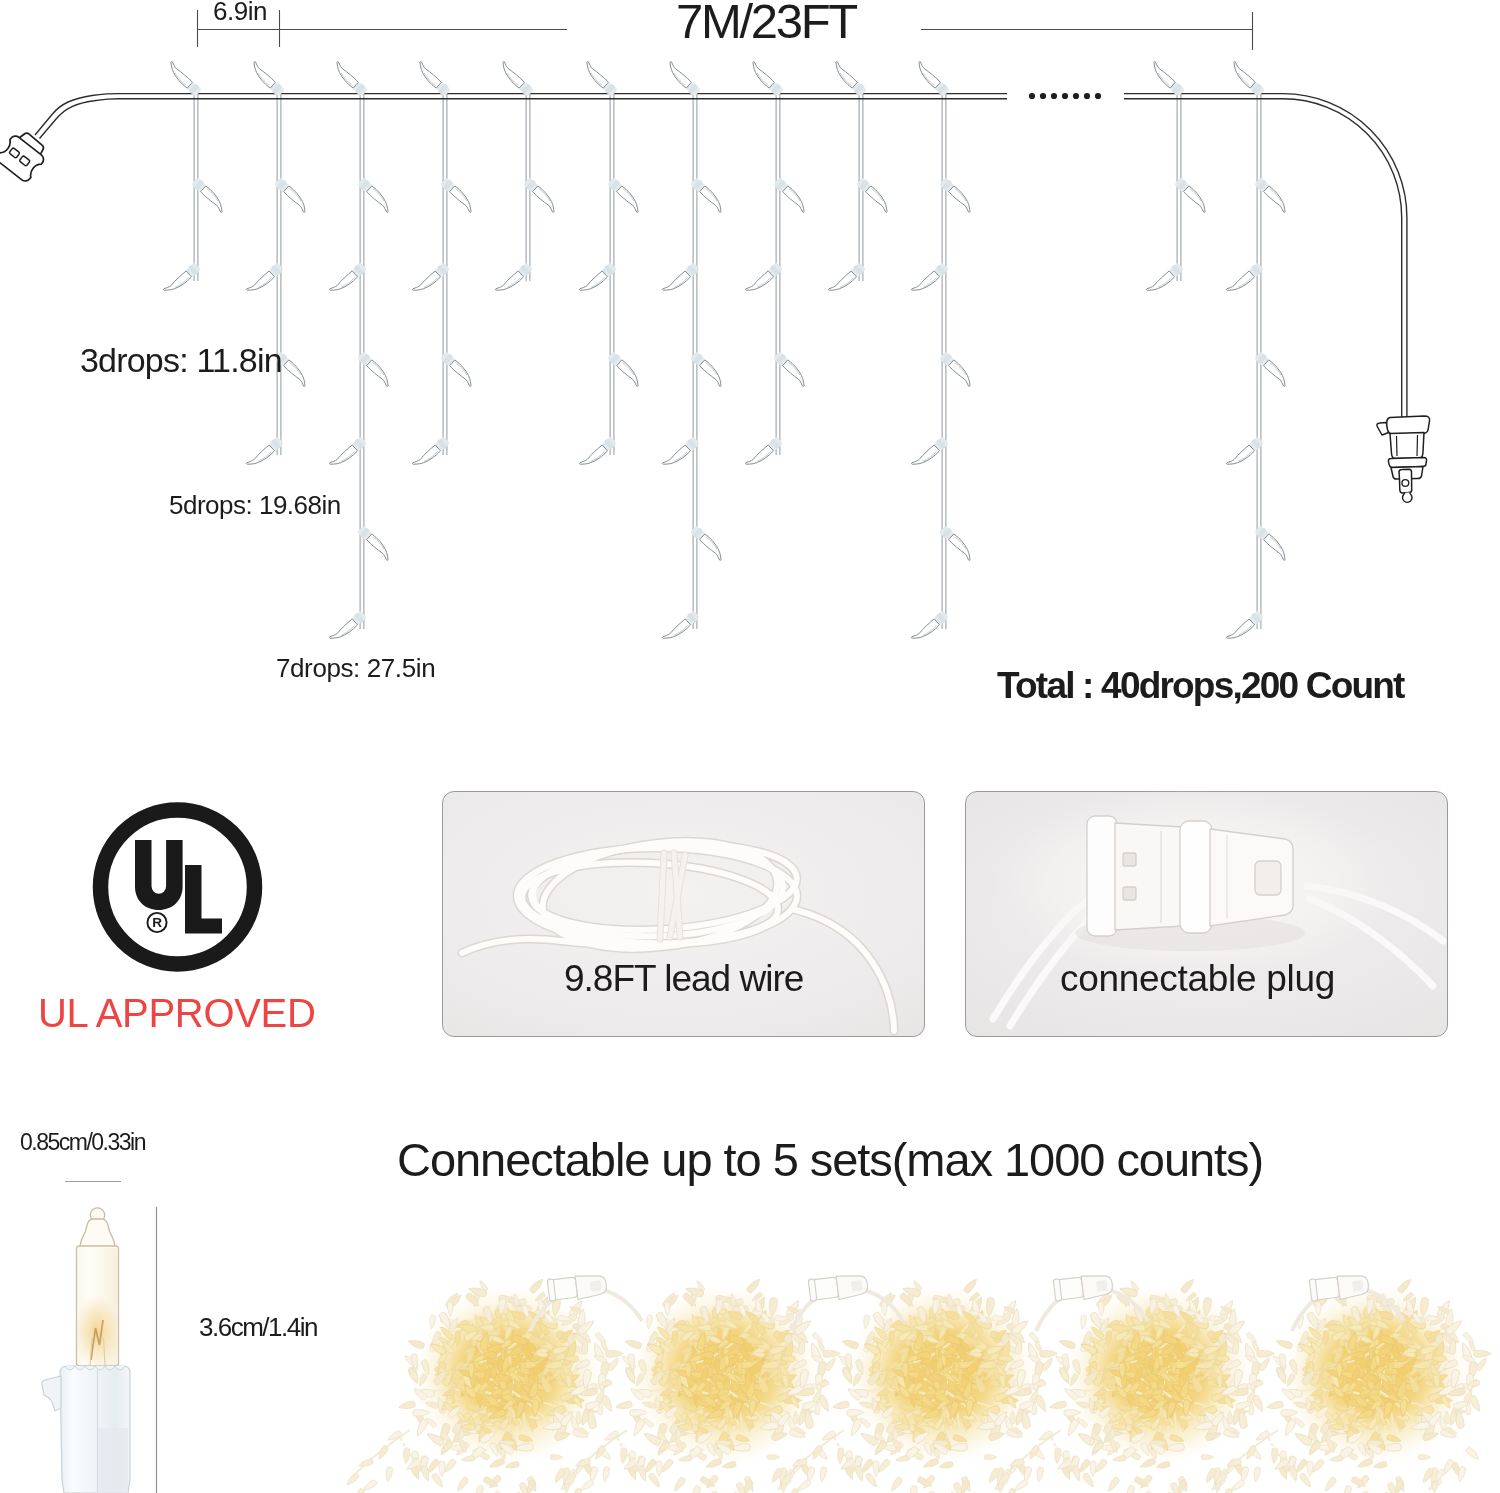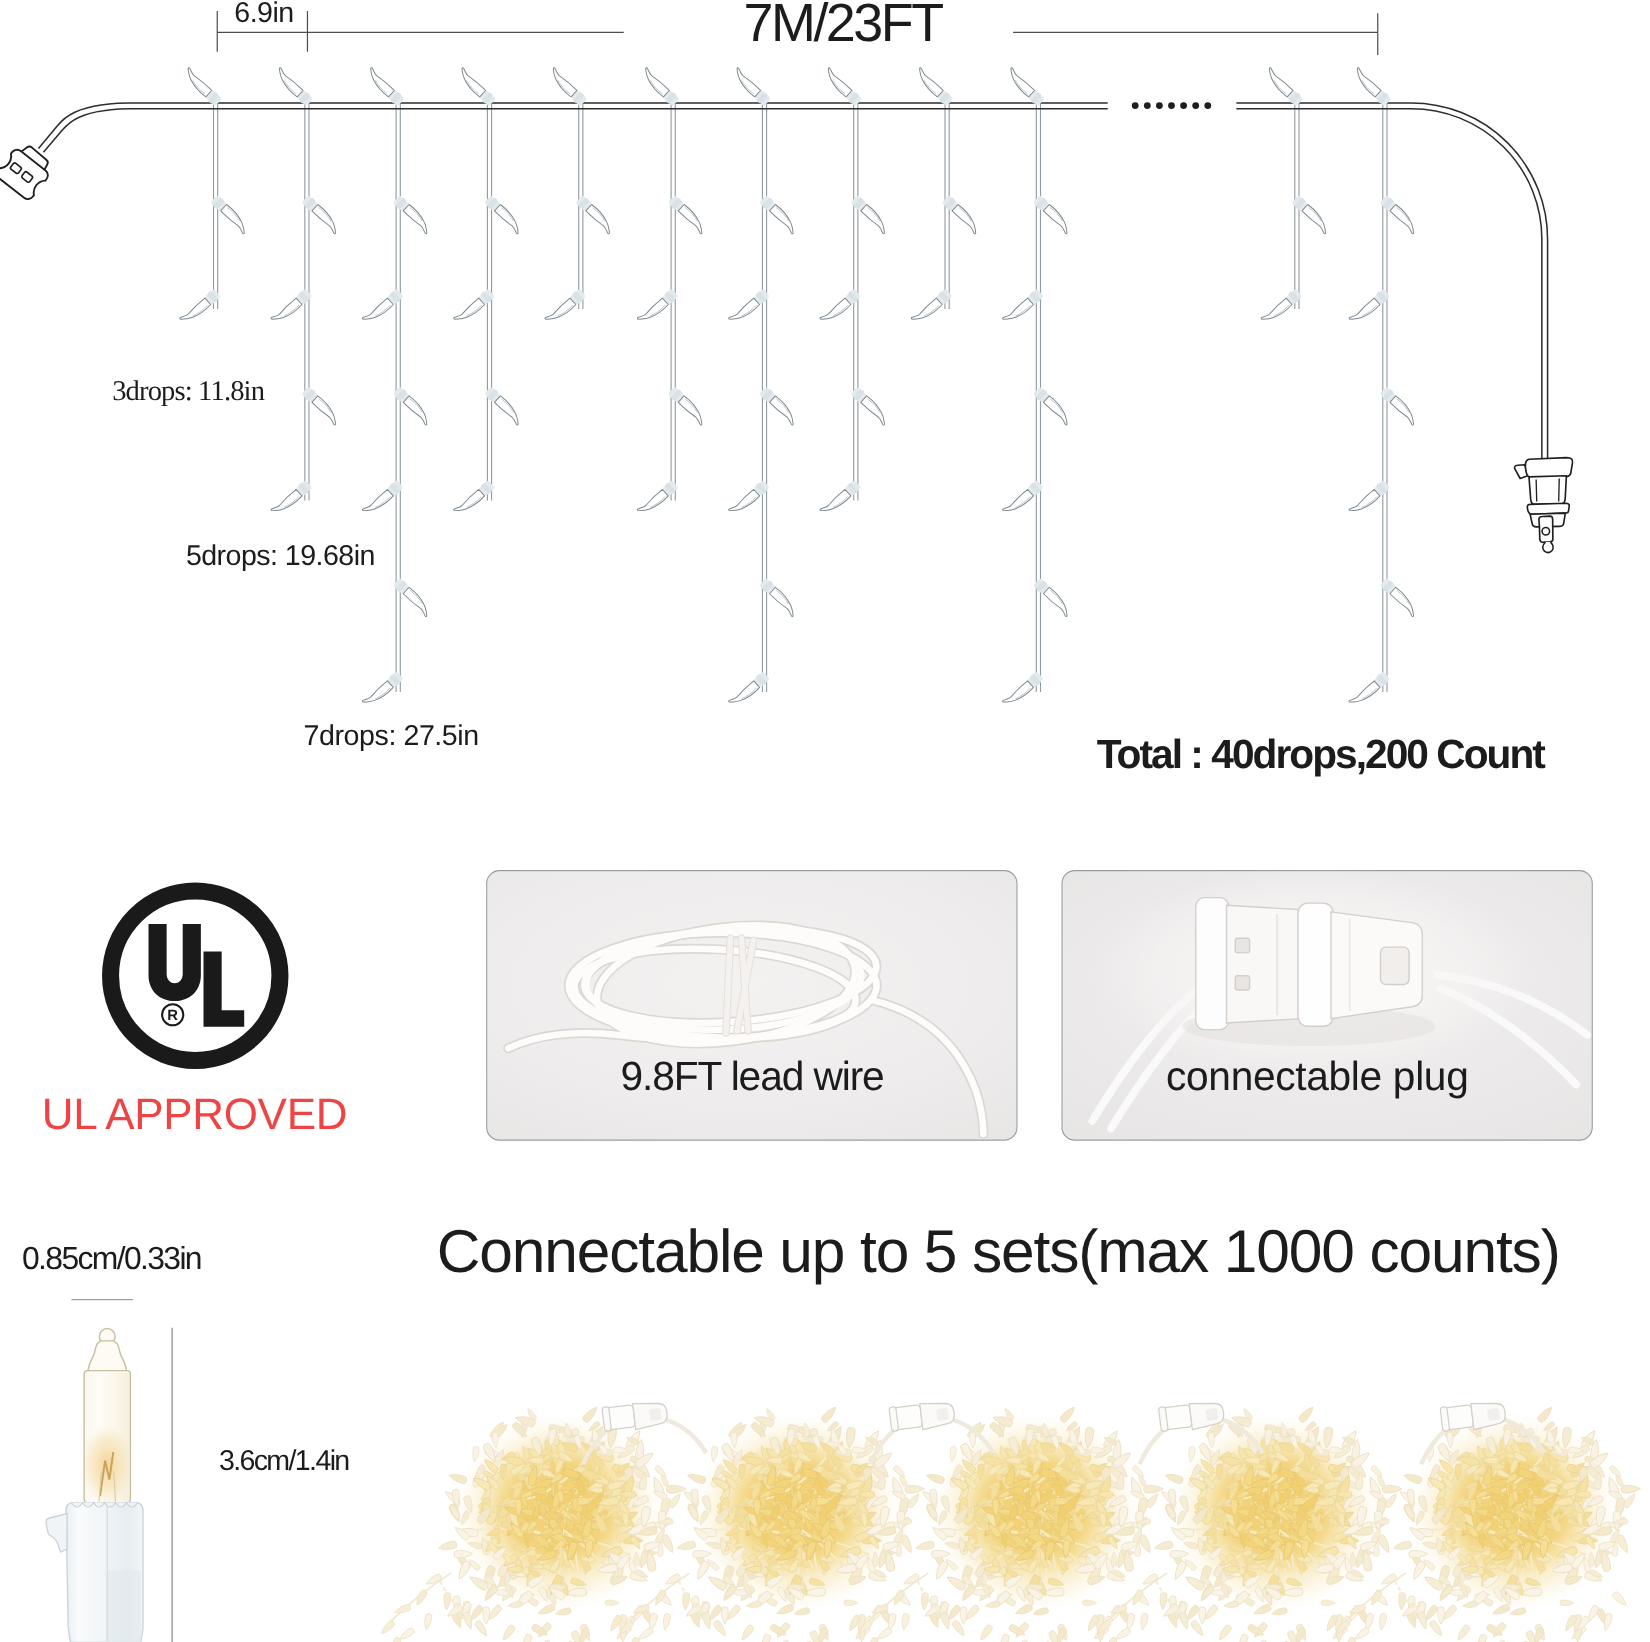--- a/index.html
+++ b/index.html
@@ -145,7 +145,7 @@
     </svg>
 <div class="t" style="left:213px;top:-2px;font-size:26px;letter-spacing:-0.5px;">6.9in</div>
 <div class="t" style="left:676px;top:-3px;font-size:49px;letter-spacing:-2.3px;">7M/23FT</div>
-<div class="t" style="left:102px;top:343px;font-size:26px;letter-spacing:-0.8px;font-family:Liberation Serif, serif;">3drops: 11.8in</div>
+<div class="t" style="left:80px;top:343px;font-size:34px;letter-spacing:-0.8px;">3drops: 11.8in</div>
 <div class="t" style="left:169px;top:492px;font-size:26px;letter-spacing:-0.5px;">5drops: 19.68in</div>
 <div class="t" style="left:276px;top:655px;font-size:26px;letter-spacing:-0.4px;">7drops: 27.5in</div>
 <div class="t" style="left:997px;top:667px;font-size:37px;font-weight:bold;letter-spacing:-1.8px;">Total : 40drops,200 Count</div>

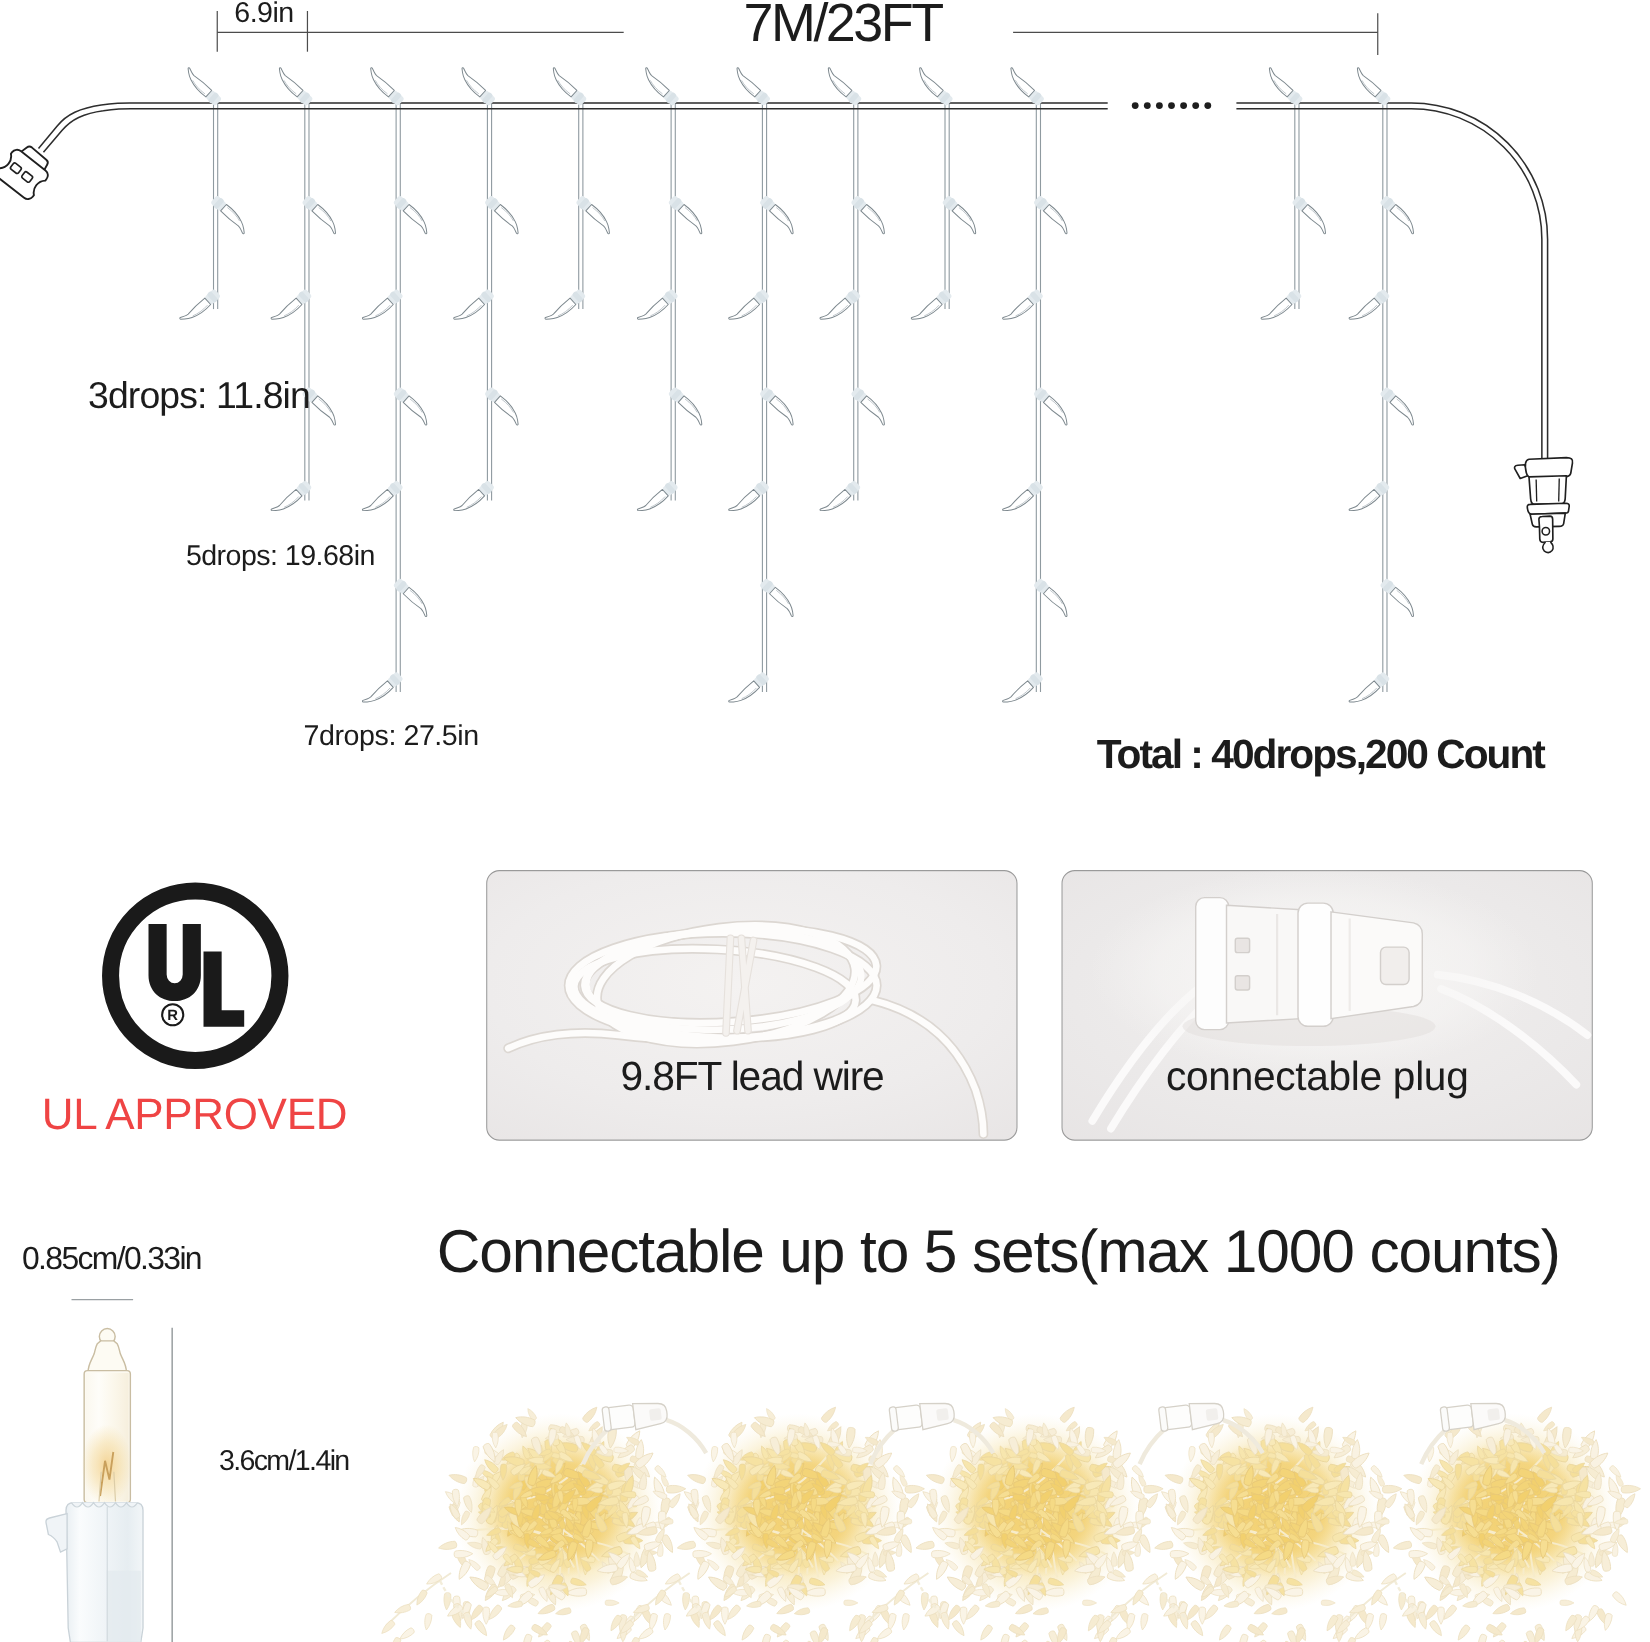--- a/index.html
+++ b/index.html
@@ -214,7 +214,7 @@
     </svg>
 <div class="t" style="left:564px;top:960px;font-size:37px;letter-spacing:-1px;">9.8FT lead wire</div>
 <div class="t" style="left:1060px;top:960px;font-size:37px;letter-spacing:-0.3px;">connectable plug</div>
-<div class="t" style="left:20px;top:1131px;font-size:29px;letter-spacing:-1.5px;">0.85cm/0.33in</div>
+<div class="t" style="left:20px;top:1131px;font-size:23px;letter-spacing:-1.5px;">0.85cm/0.33in</div>
 <div class="t" style="left:199px;top:1314px;font-size:26px;letter-spacing:-1.5px;">3.6cm/1.4in</div>
 <svg style="position:absolute;left:0px;top:1170px" width="360" height="323" viewBox="0 0 360 323">
 <defs>

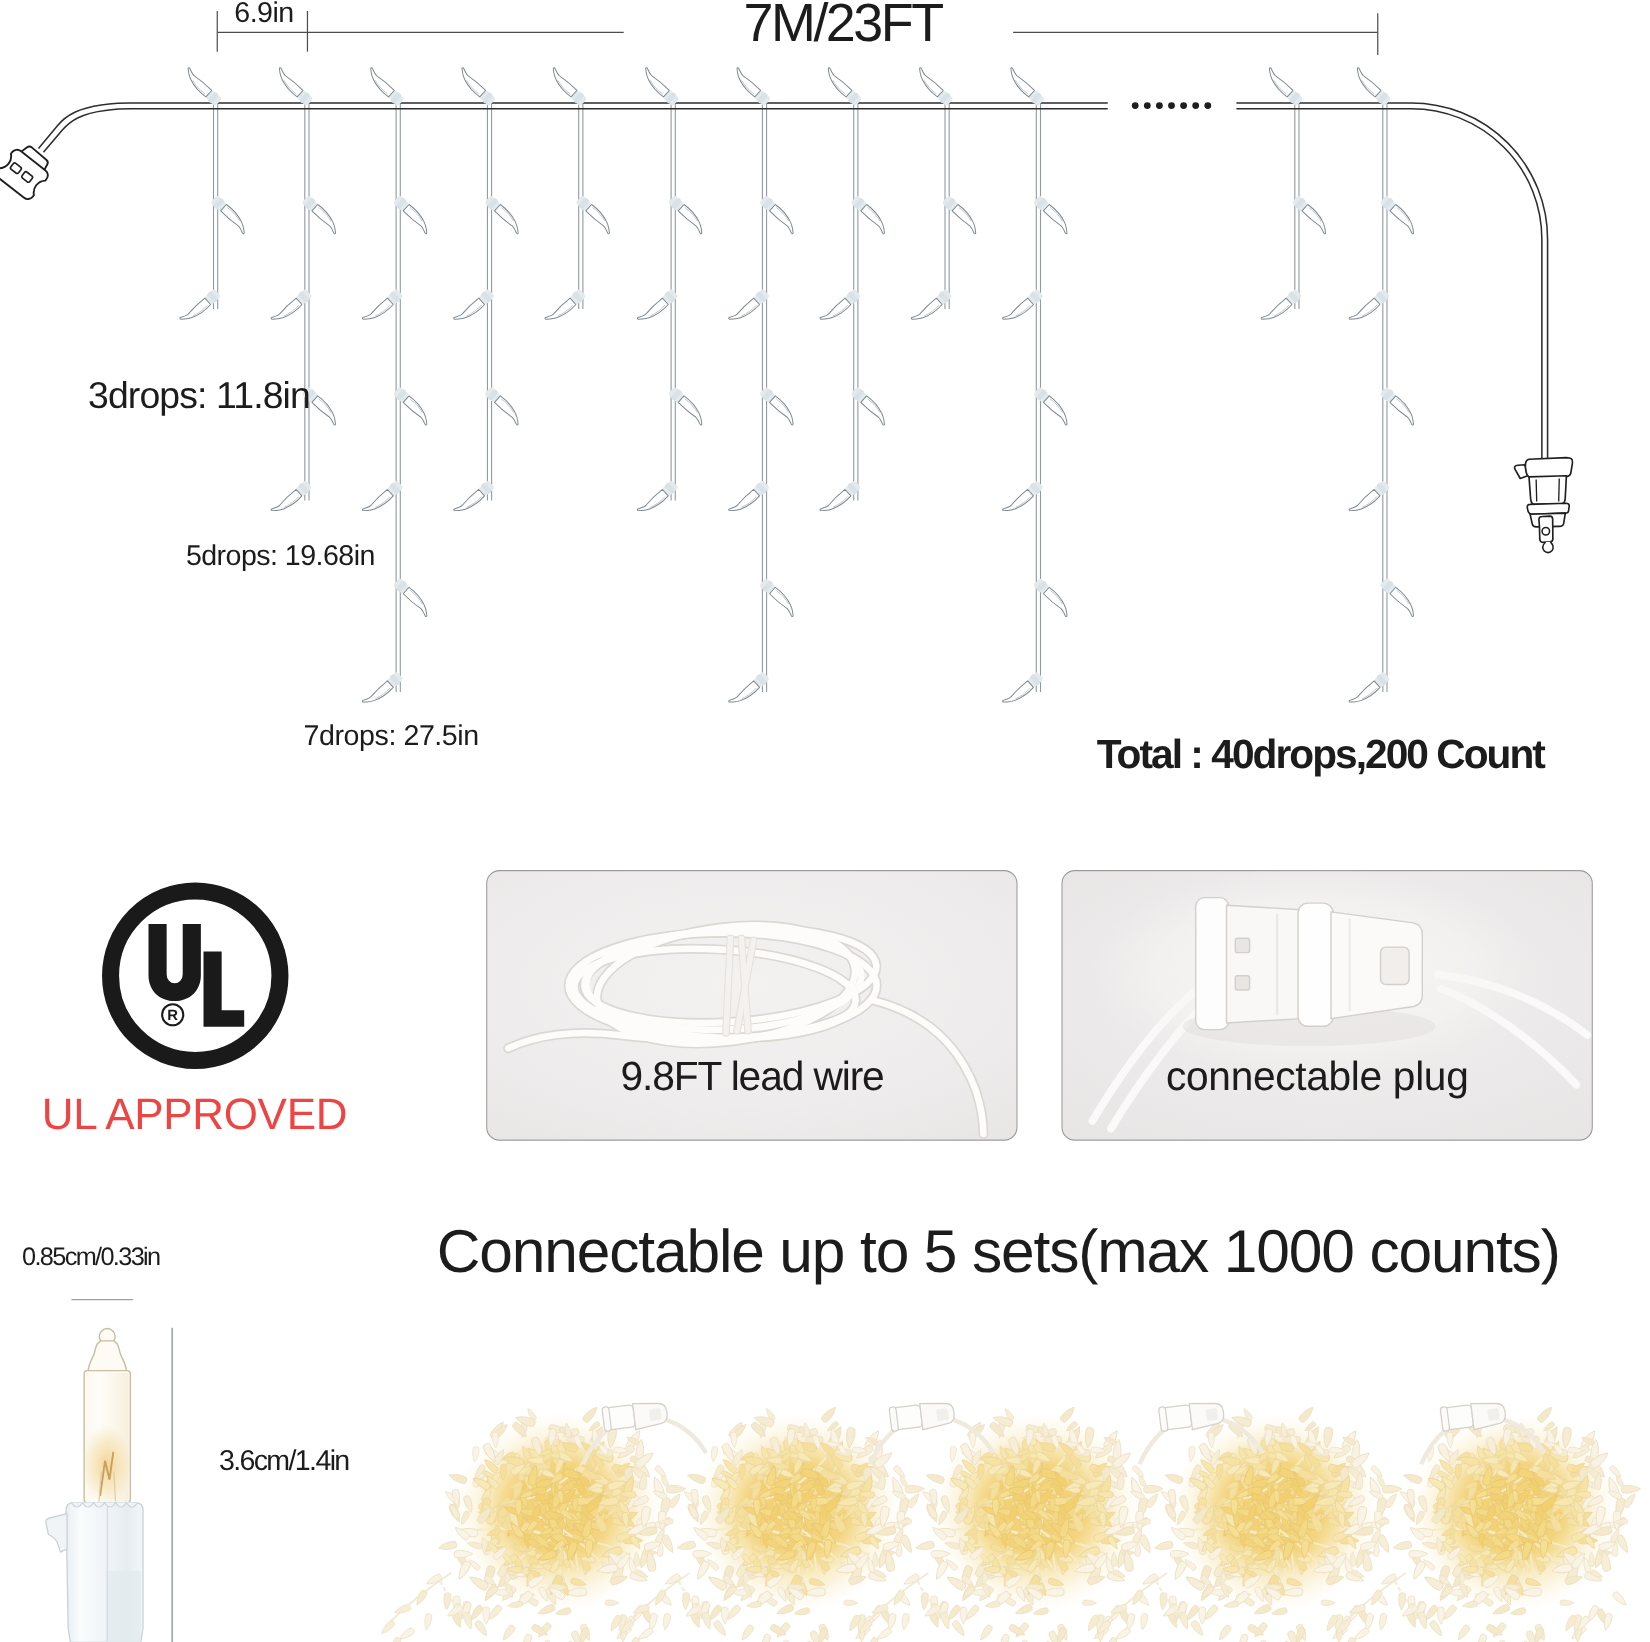--- a/index.html
+++ b/index.html
@@ -256,7 +256,7 @@
 <line x1="97.5" y1="200" x2="97.5" y2="322" stroke="#d2dadf" stroke-width="1.1"></line>
 </g>
 </svg>
-<div class="t" style="left:397px;top:1110px;font-size:55px;letter-spacing:-1.05px;">Connectable up to 5 sets(max 1000 counts)</div>
+<div class="t" style="left:397px;top:1136px;font-size:47px;letter-spacing:-1.05px;">Connectable up to 5 sets(max 1000 counts)</div>
 <svg style="position:absolute;left:0;top:1225px" width="1500" height="268" viewBox="0 0 1500 268">
       <defs>
 <radialGradient id="gl" cx="0.5" cy="0.5" r="0.5">

